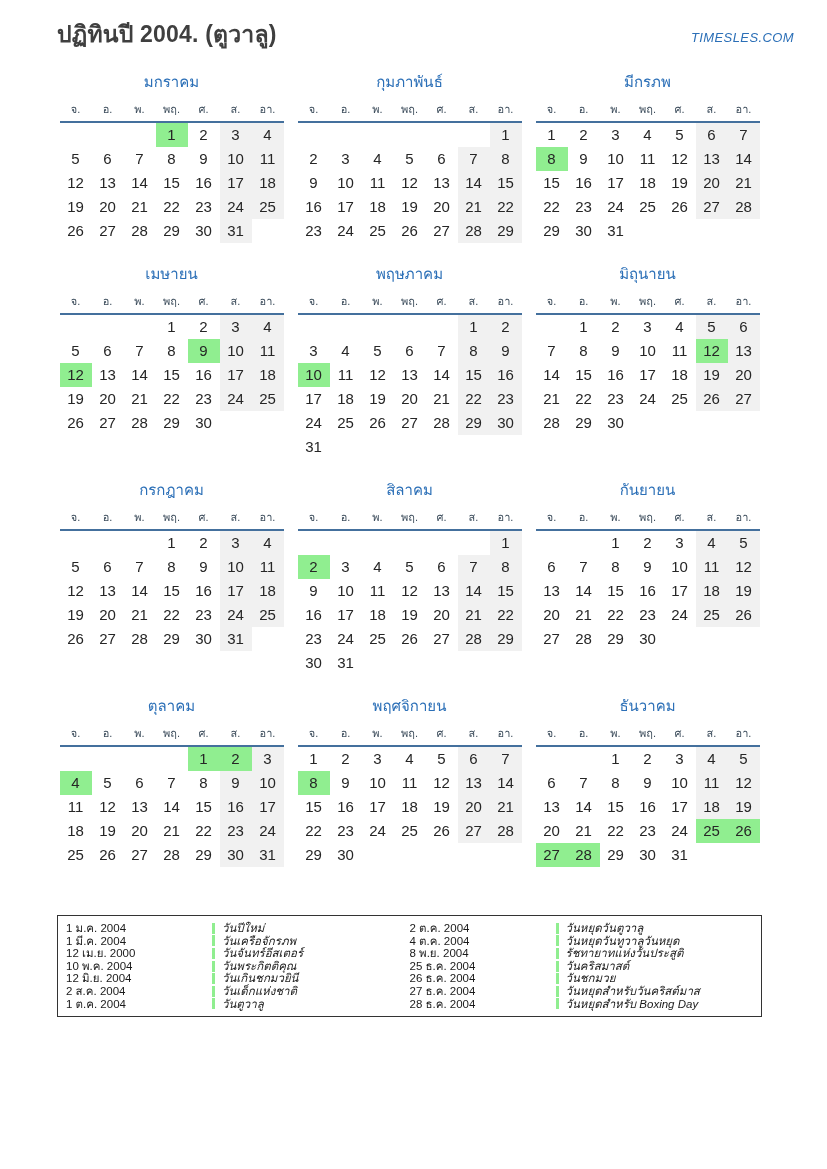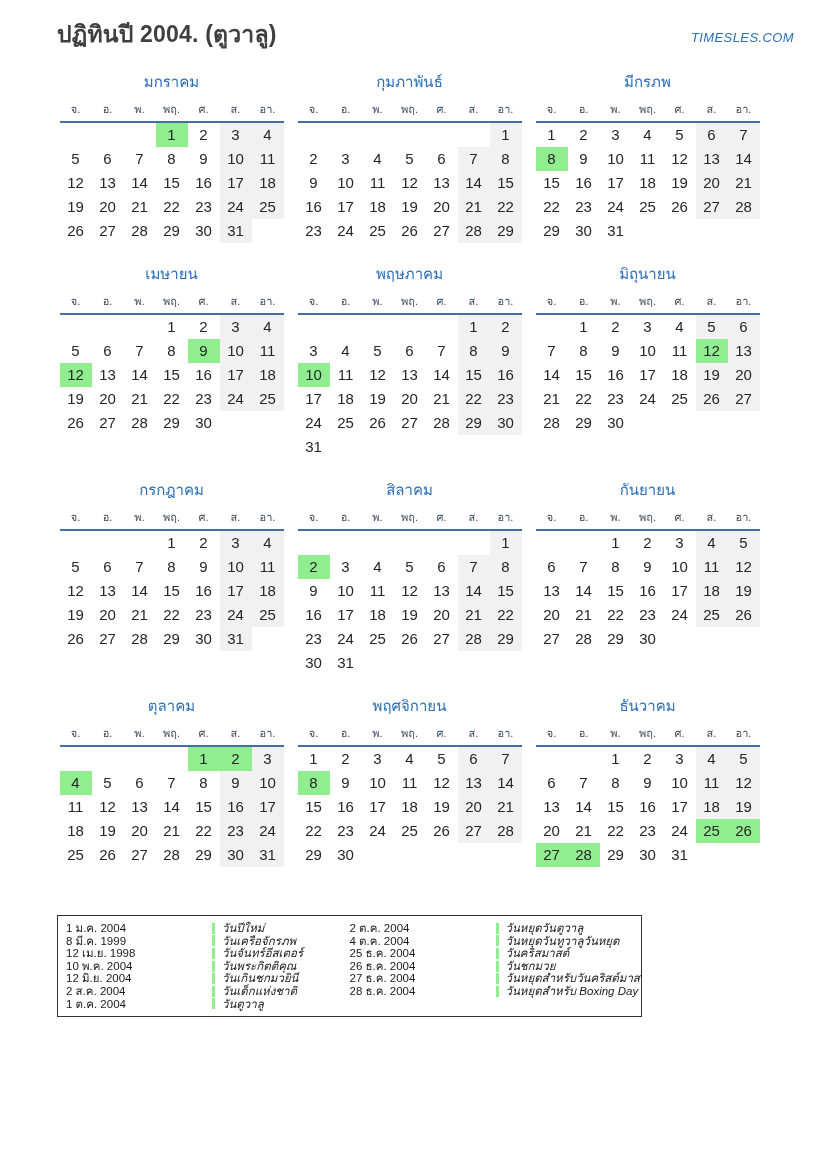--- a/index.html
+++ b/index.html
@@ -59,7 +59,7 @@
   .day.hl{background:var(--green);}
   .legend{
     margin:26px 0 0 57px;
-    width:585px;
+    width:705px;
     border:1px solid #333;
     padding:6px 8px;
     display:flex;

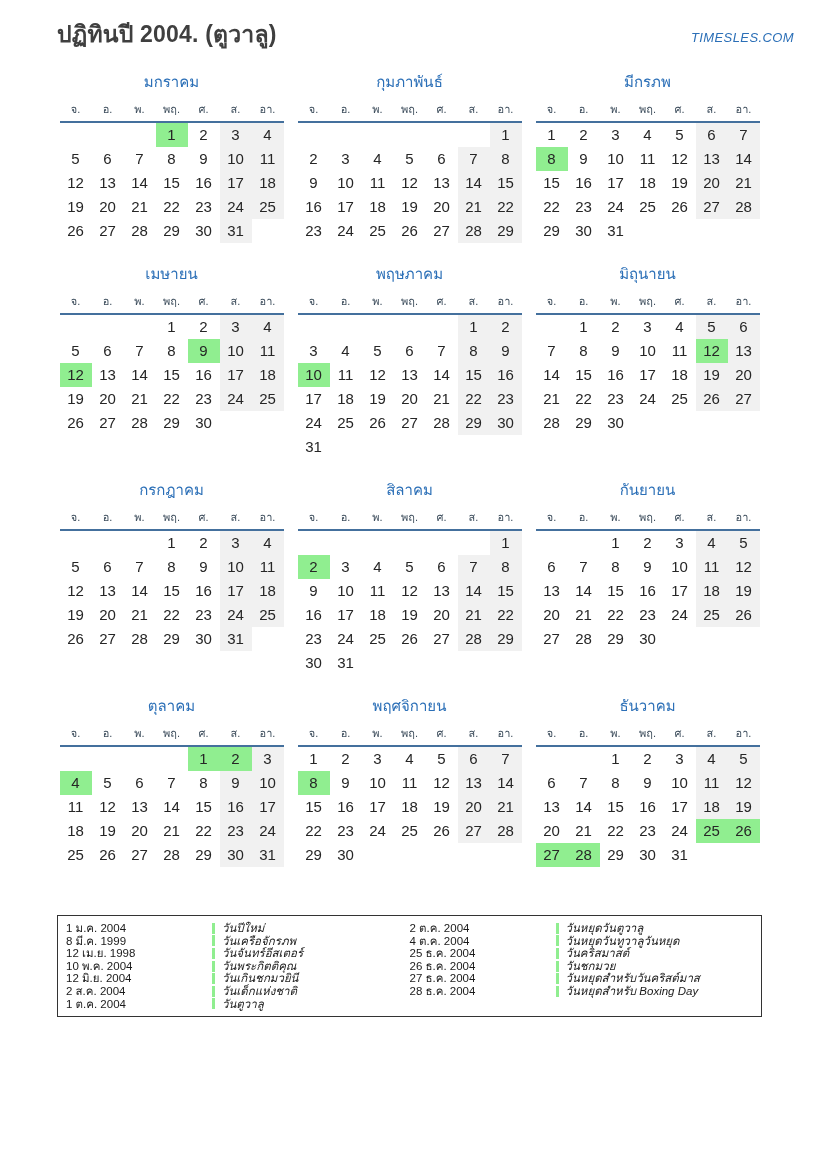--- a/index.html
+++ b/index.html
@@ -827,7 +827,7 @@
         <span class="l-label">วันปีใหม่</span>
       </div>
       <div class="legend-item">
-        <span class="l-date">8 มี.ค. 1999</span>
+        <span class="l-date">1 มี.ค. 2004</span>
         <span class="l-bar"></span>
         <span class="l-label">วันเครือจักรภพ</span>
       </div>

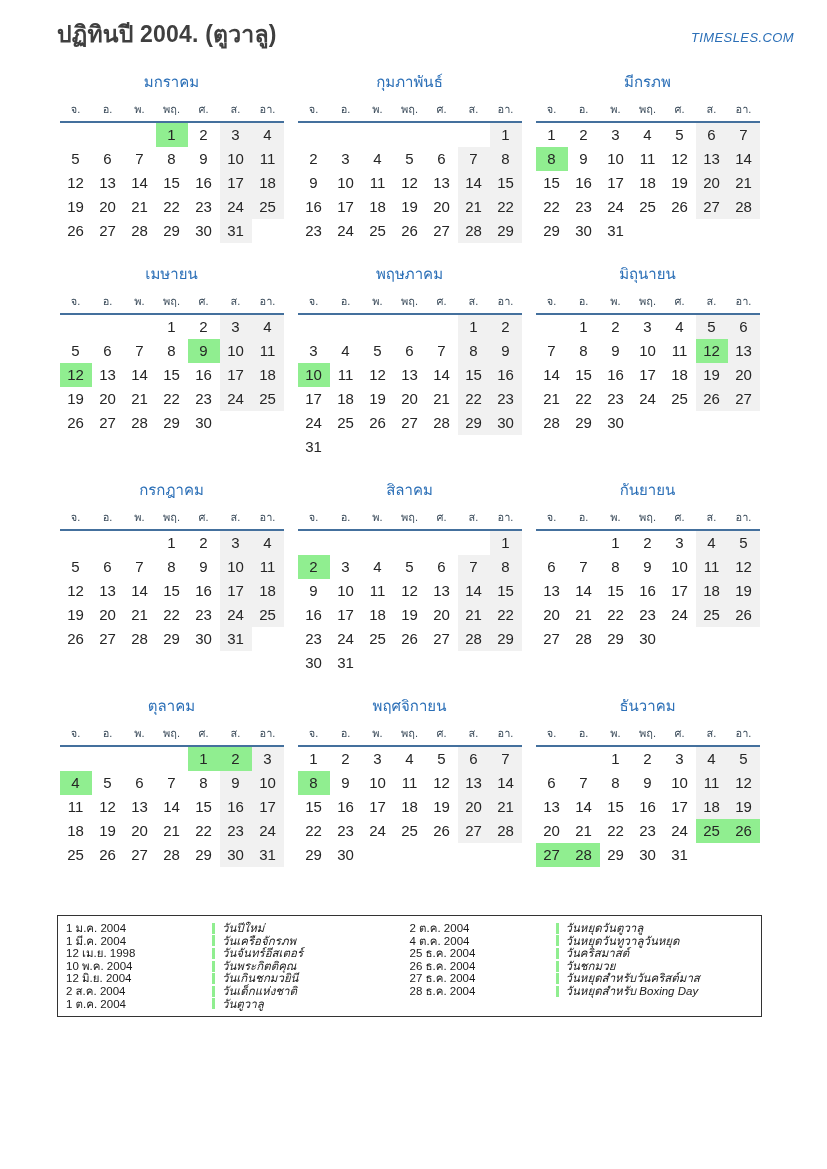--- a/index.html
+++ b/index.html
@@ -832,7 +832,7 @@
         <span class="l-label">วันเครือจักรภพ</span>
       </div>
       <div class="legend-item">
-        <span class="l-date">12 เม.ย. 1998</span>
+        <span class="l-date">12 เม.ย. 2000</span>
         <span class="l-bar"></span>
         <span class="l-label">วันจันทร์อีสเตอร์</span>
       </div>

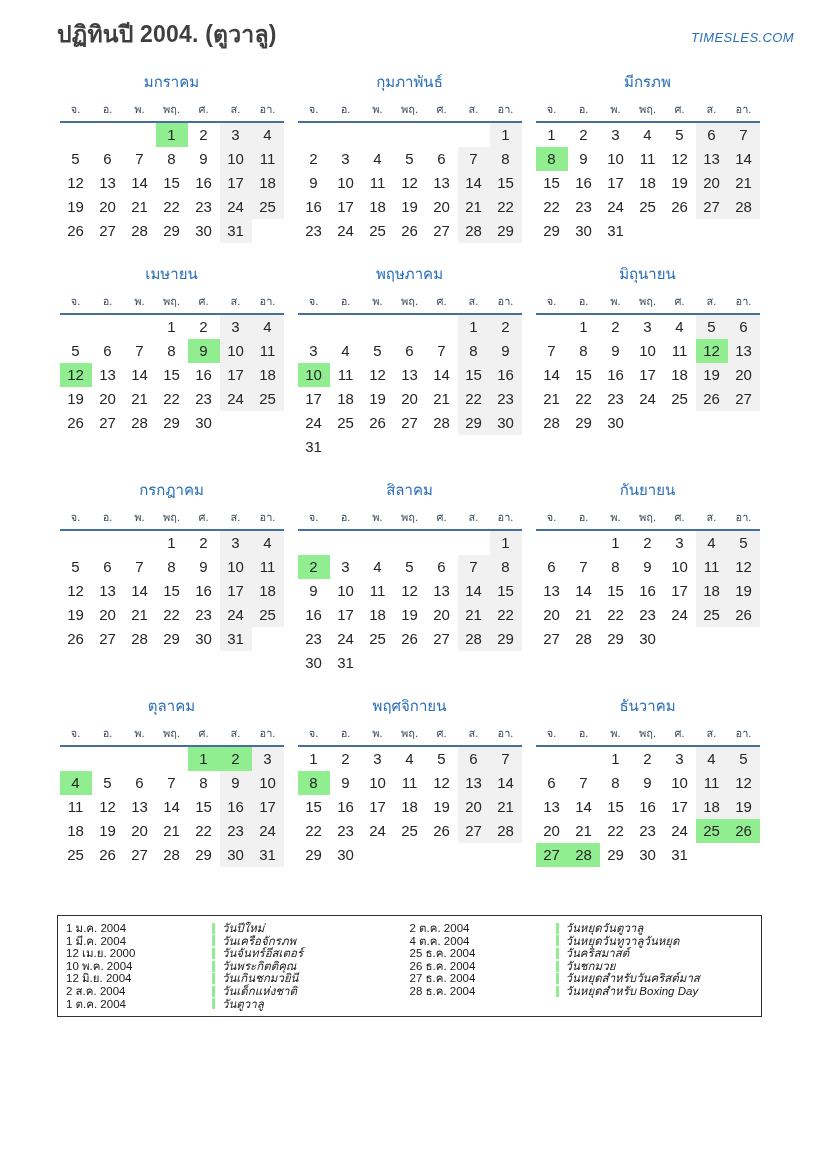--- a/index.html
+++ b/index.html
@@ -869,6 +869,11 @@
         <span class="l-label">วันหยุดวันทูวาลูวันหยุด</span>
       </div>
       <div class="legend-item">
+        <span class="l-date">8 พ.ย. 2004</span>
+        <span class="l-bar"></span>
+        <span class="l-label">รัชทายาทแห่งวันประสูติ</span>
+      </div>
+      <div class="legend-item">
         <span class="l-date">25 ธ.ค. 2004</span>
         <span class="l-bar"></span>
         <span class="l-label">วันคริสมาสต์</span>

